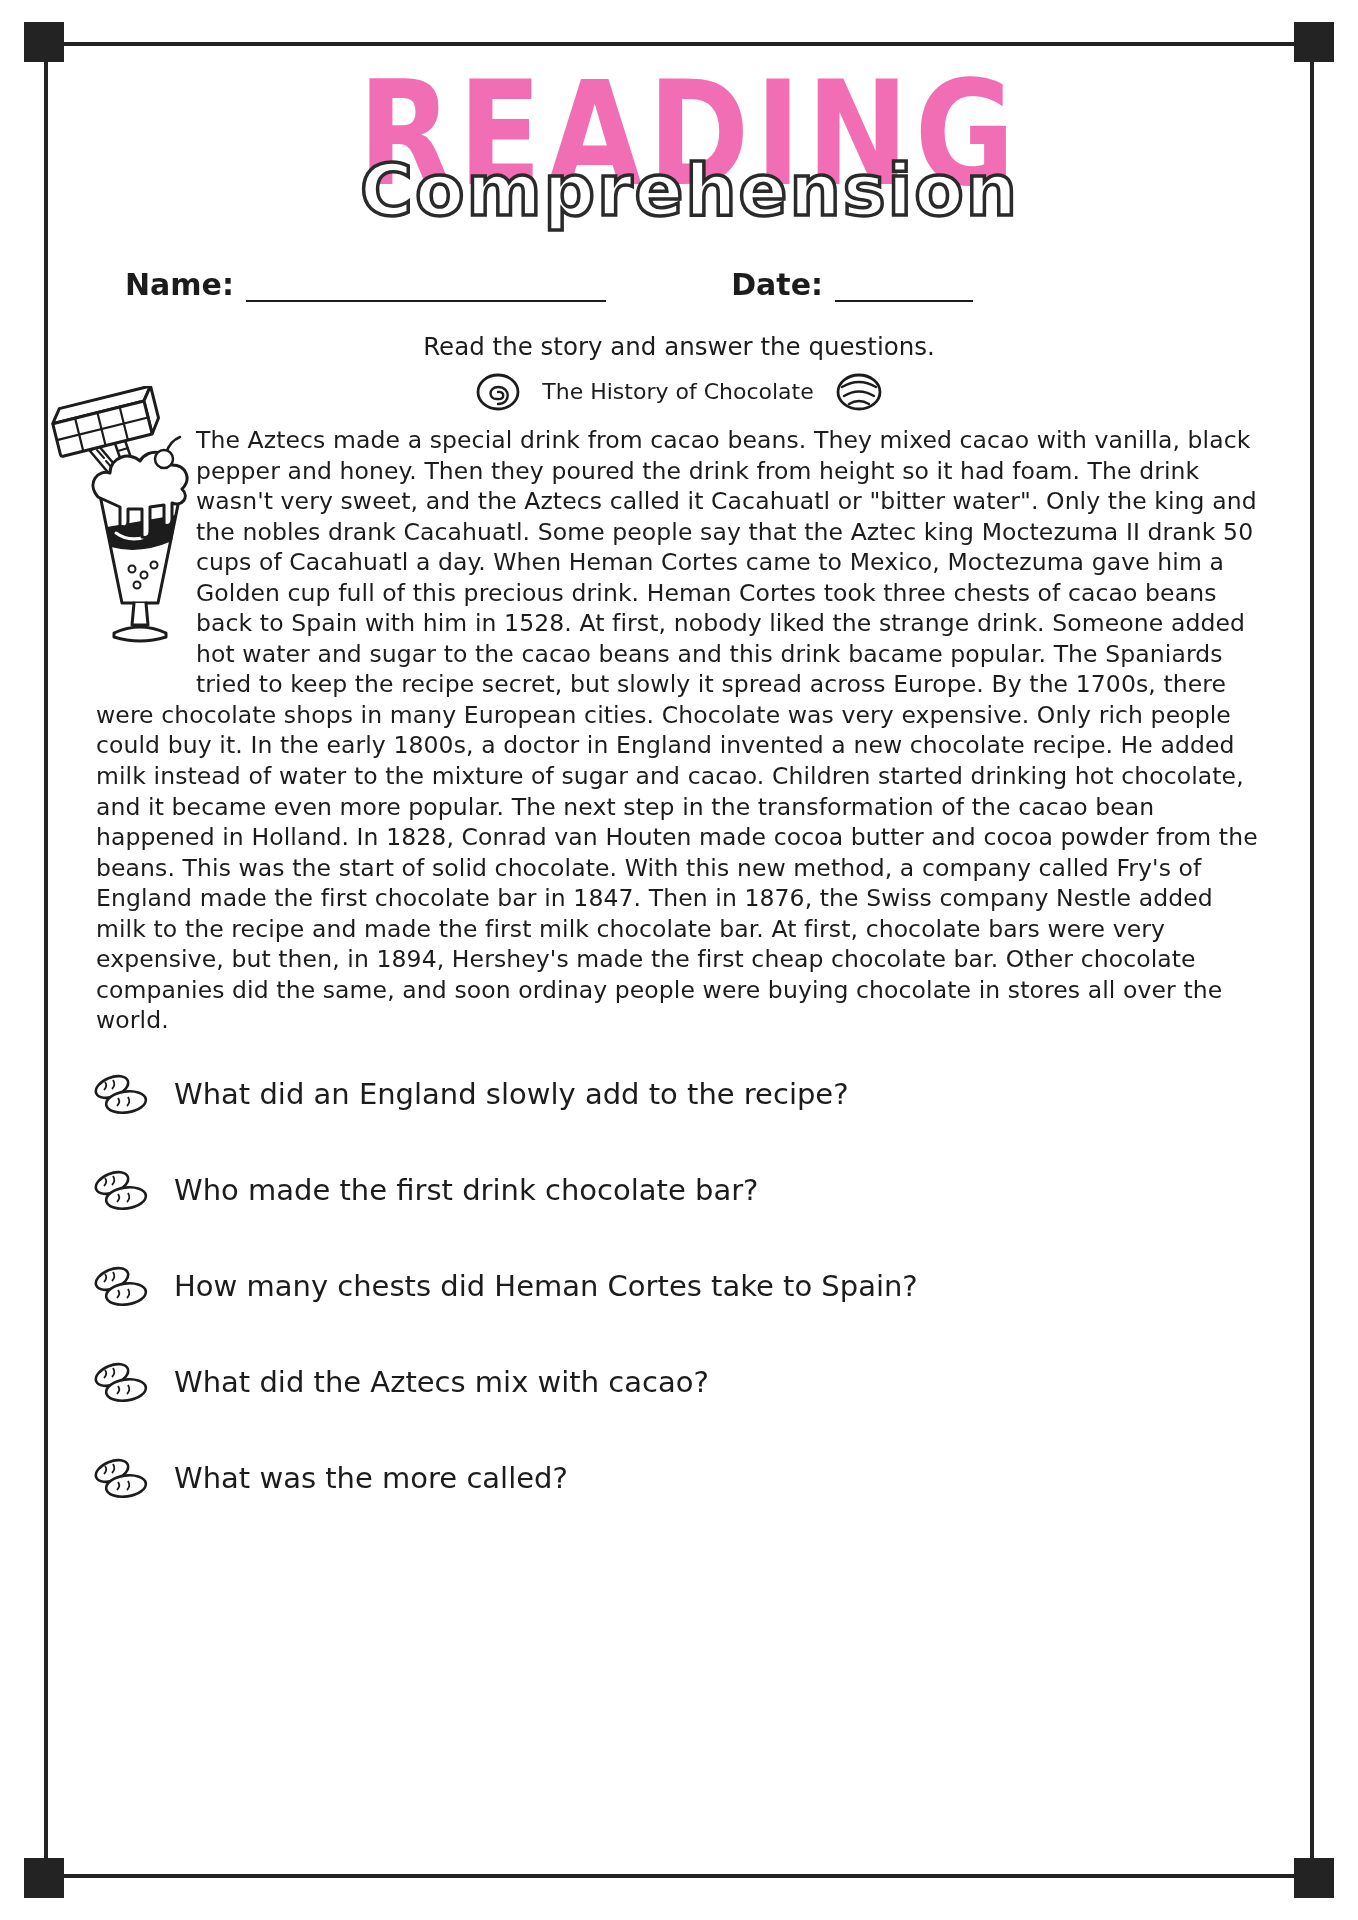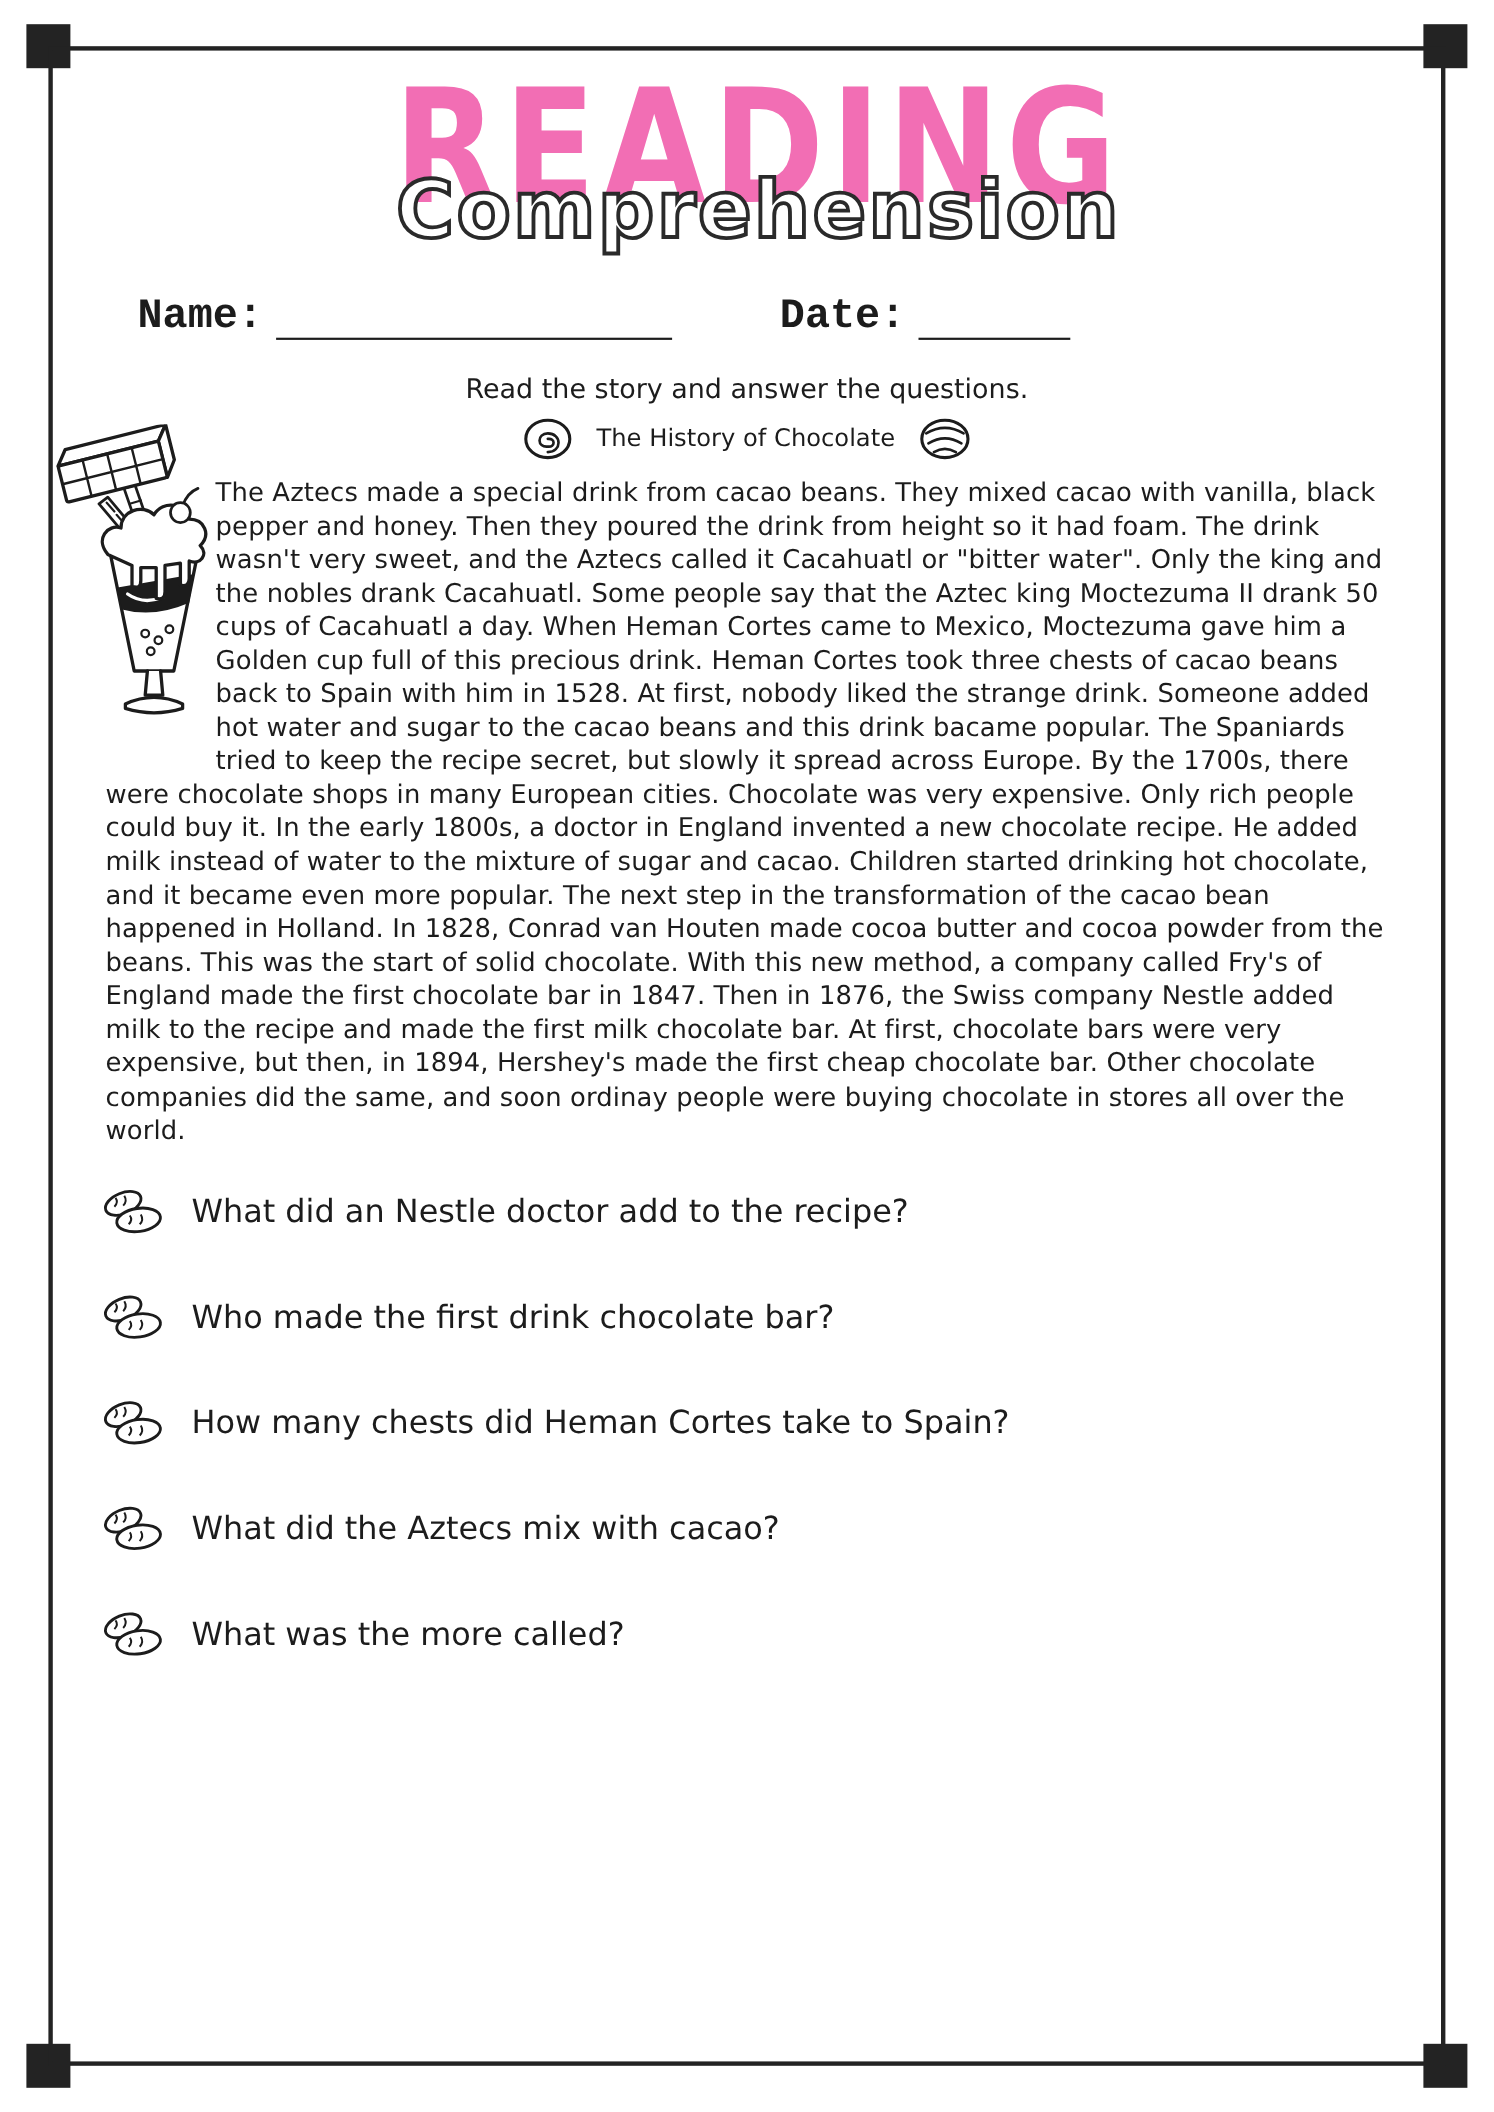--- a/index.html
+++ b/index.html
@@ -40,7 +40,7 @@
   .name-row {
     display: flex; align-items: flex-end;
     padding: 0 385px 0 125px; margin-top: 40px;
-    font-size: 38px; font-weight: bold; font-family: Liberation Mono, monospace;
+    font-size: 30px; font-weight: bold;
   }
   .fill-line { border-bottom: 2.5px solid #1c1c1c; height: 36px; display: inline-block; }
   .name-line { width: 360px; margin-left: 12px; }

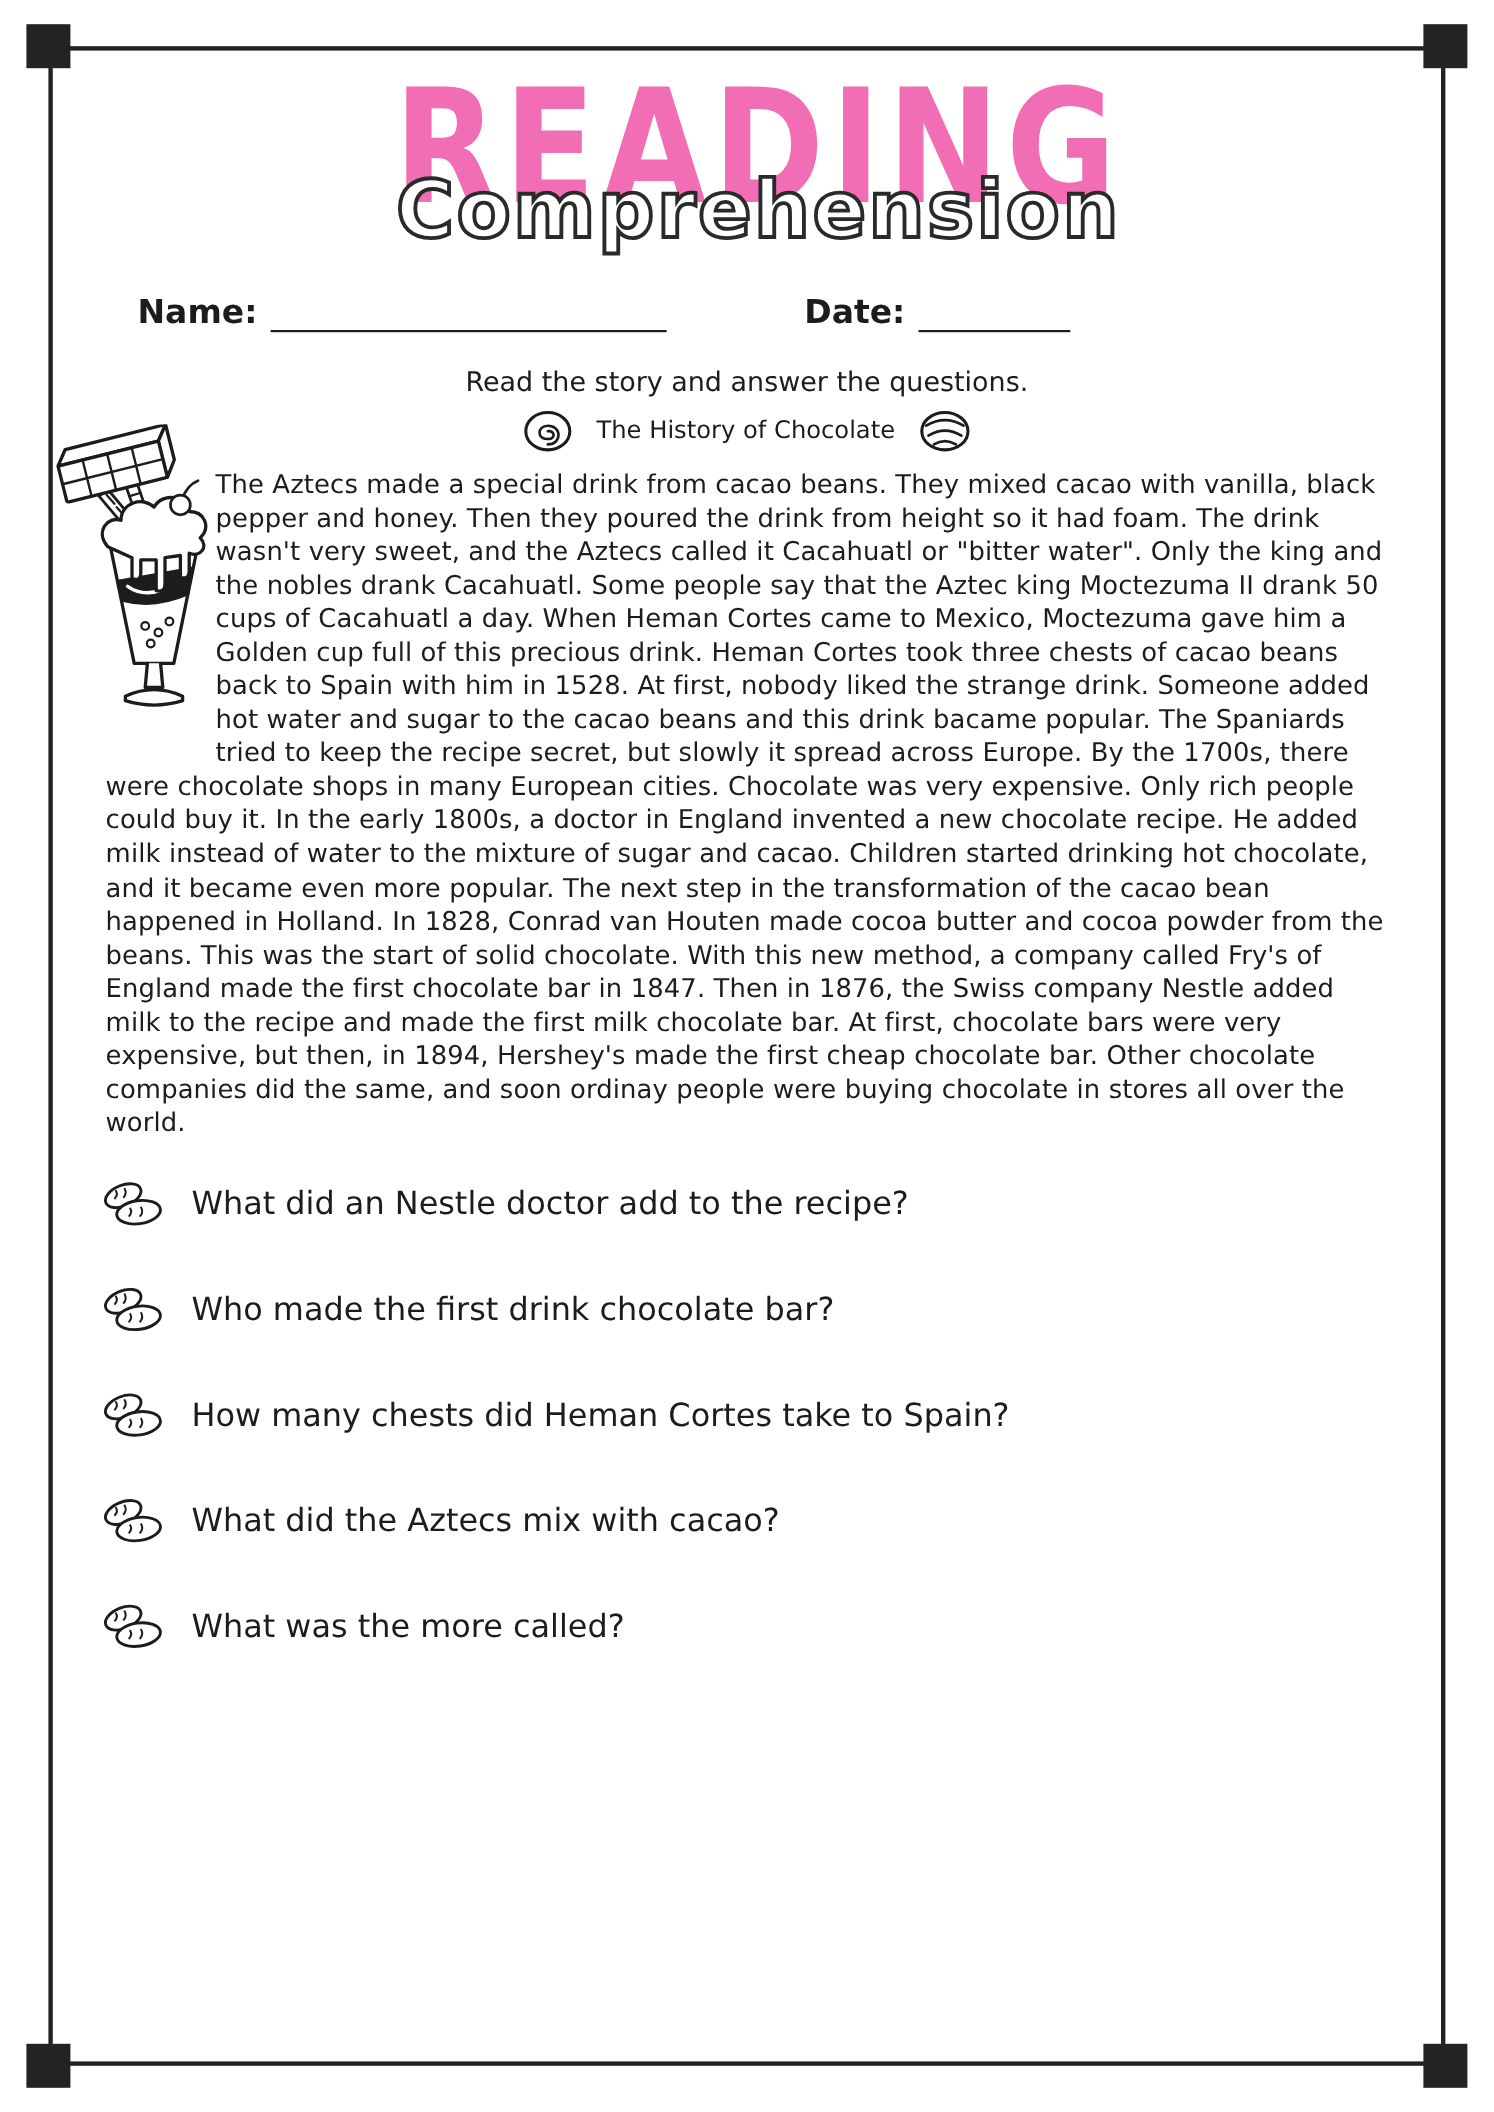--- a/index.html
+++ b/index.html
@@ -173,7 +173,7 @@
           </g>
         </svg>
       </span>
-      <span class="q-text">What did an Nestle doctor add to the recipe?</span>
+      <span class="q-text">What did an England slowly add to the recipe?</span>
     </div>
 
     <div class="q-row">

